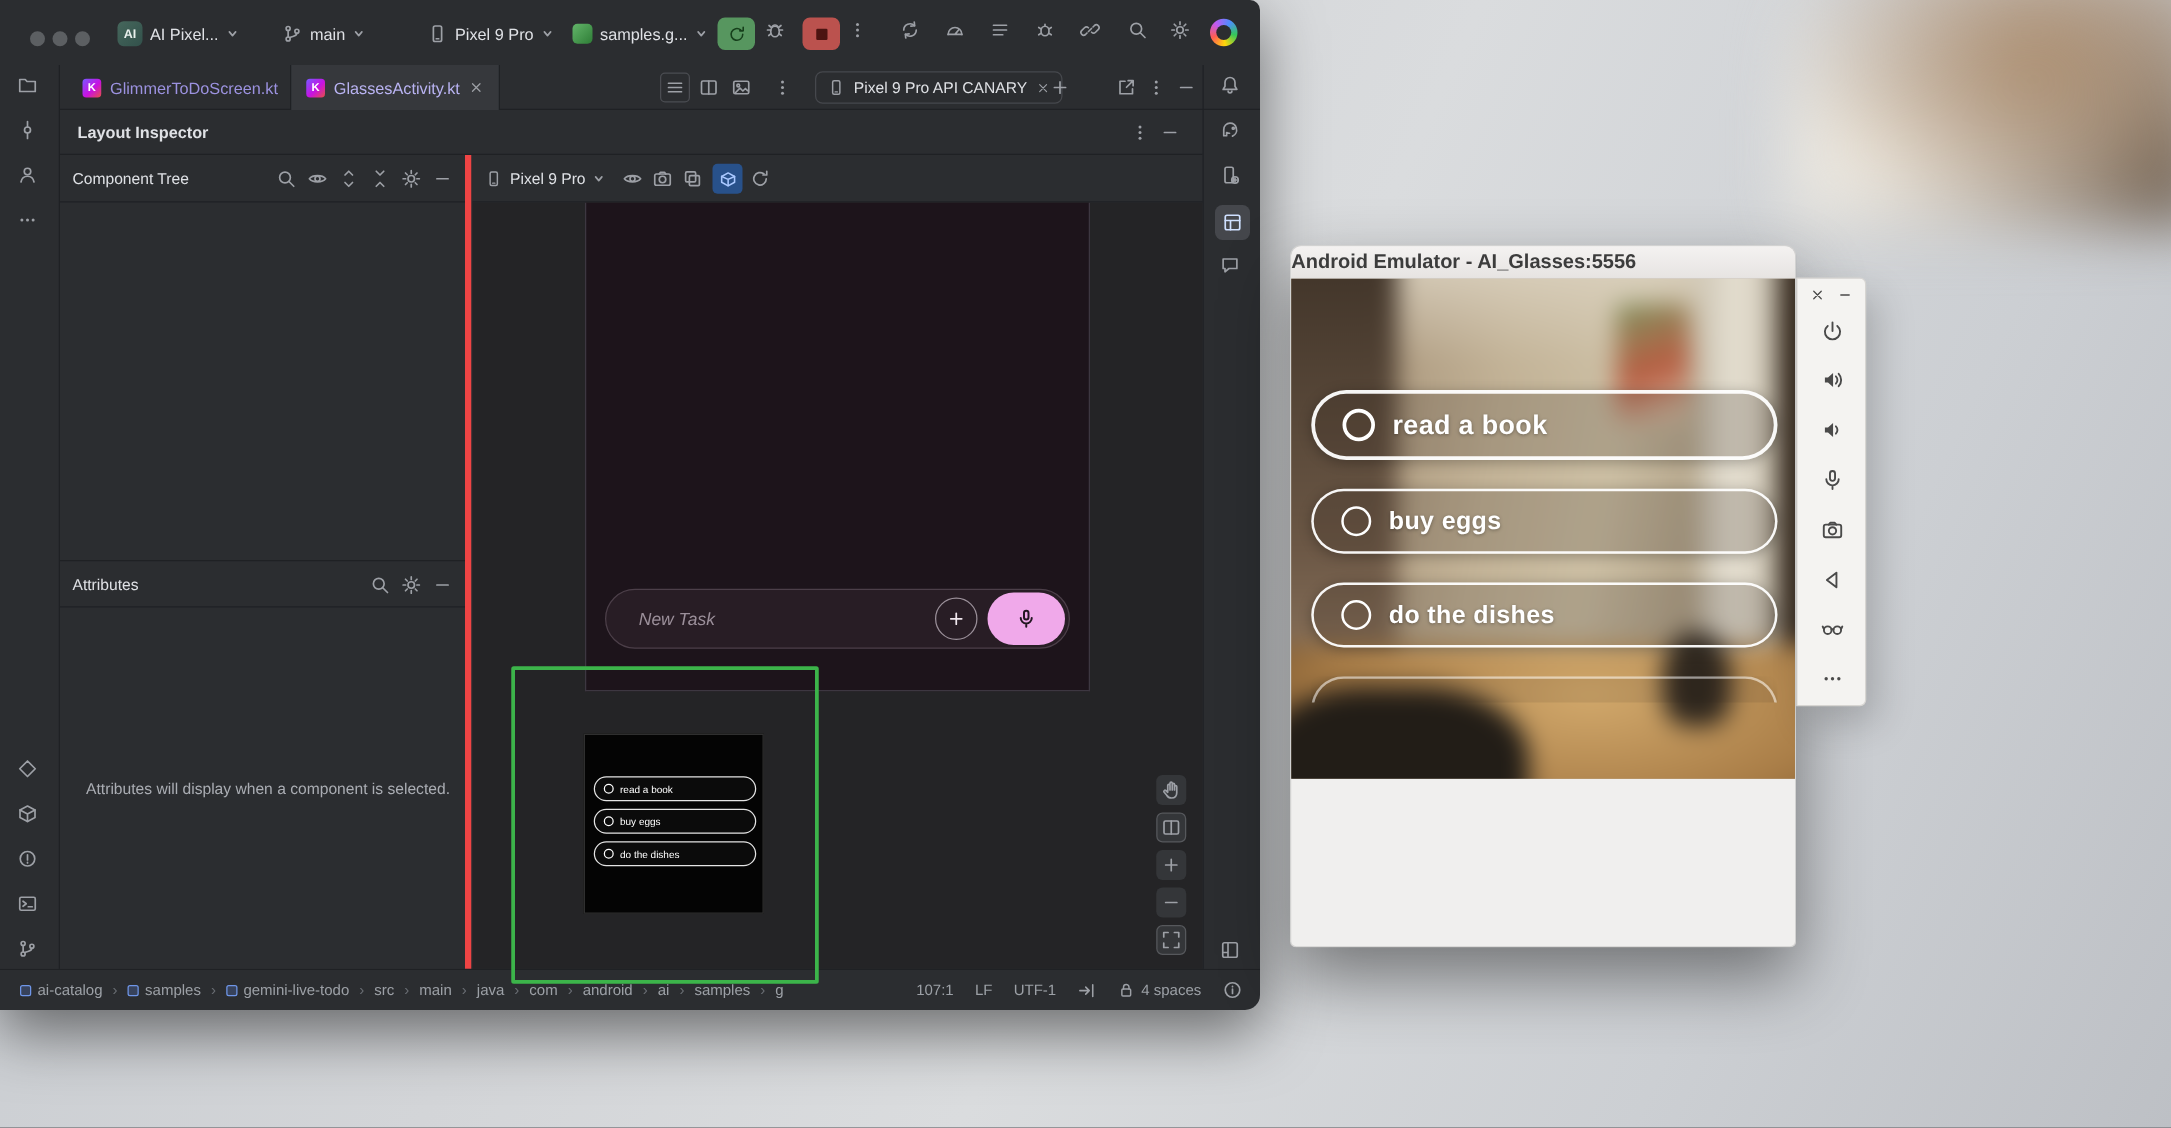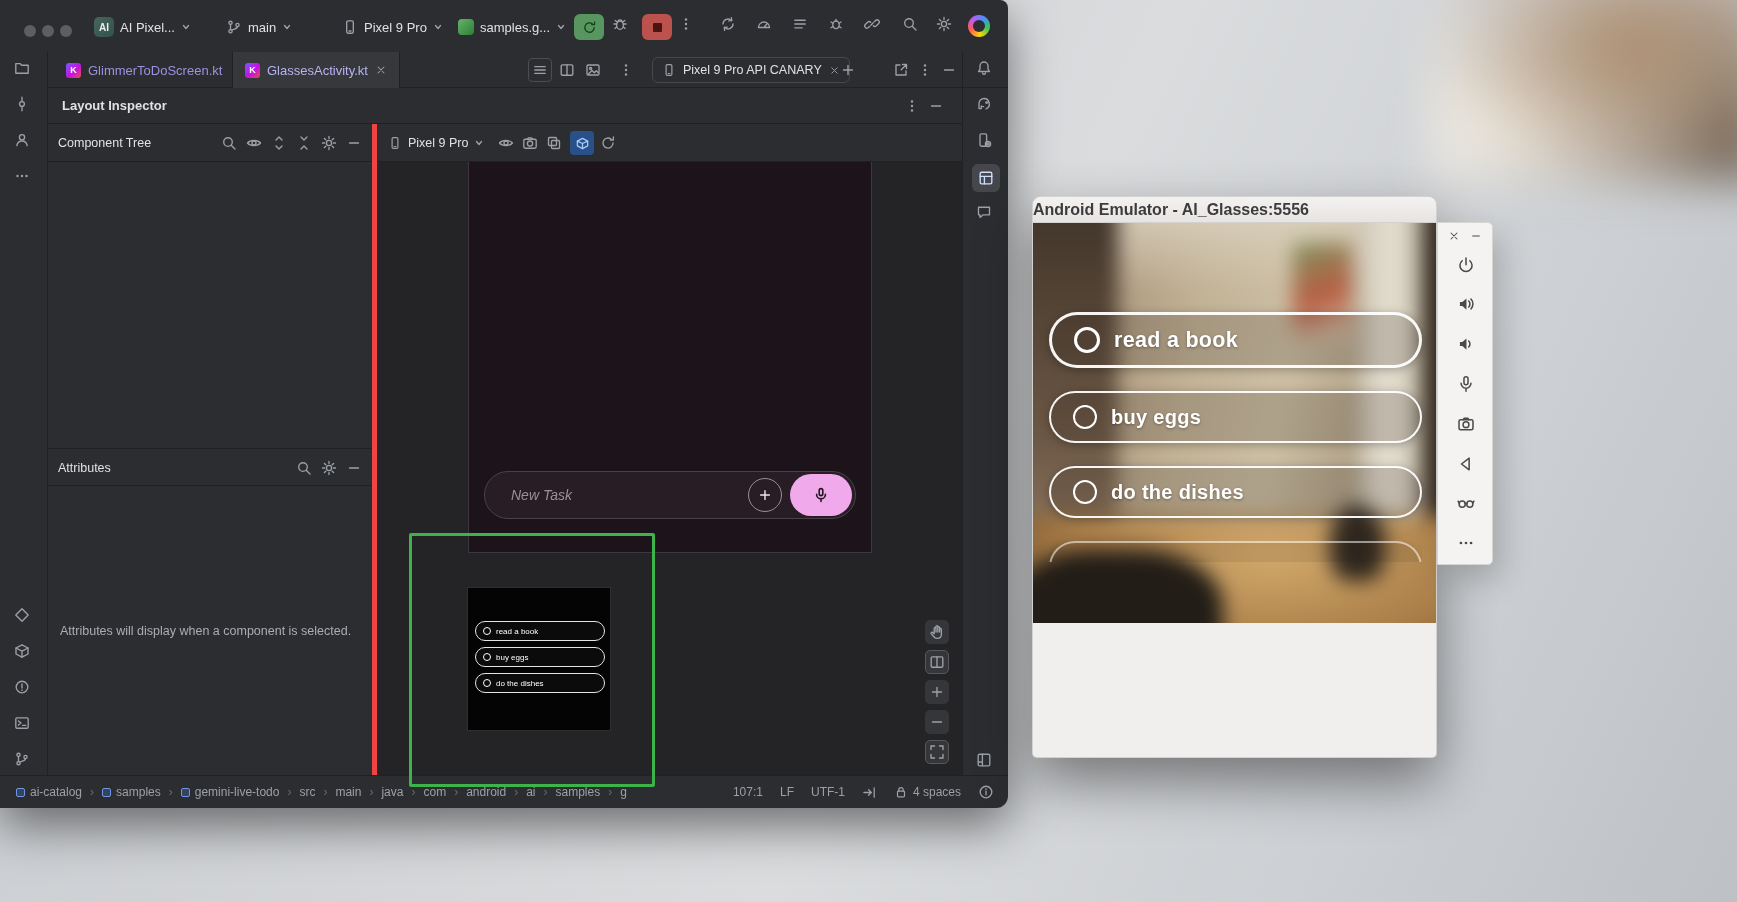--- a/index.html
+++ b/index.html
@@ -70,7 +70,7 @@
   .subbar .icons { position:absolute; right:10px; top:11px; display:flex; gap:9px; }
   .ct-empty { height:286px; display:flex; justify-content:center; align-items:flex-start; padding-top:84px; color:#84878e; }
   .at-bar { border-top:1px solid #1f2124; }
-  .at-empty { position:absolute; top:362px; bottom:0; left:0; right:0; display:flex; align-items:center; justify-content:flex-start;
+  .at-empty { position:absolute; top:362px; bottom:0; left:0; right:0; display:flex; align-items:center; justify-content:flex-end;
               text-align:center; padding:0 12px; color:#aaadb3; font-size:12.5px; }
 
   

